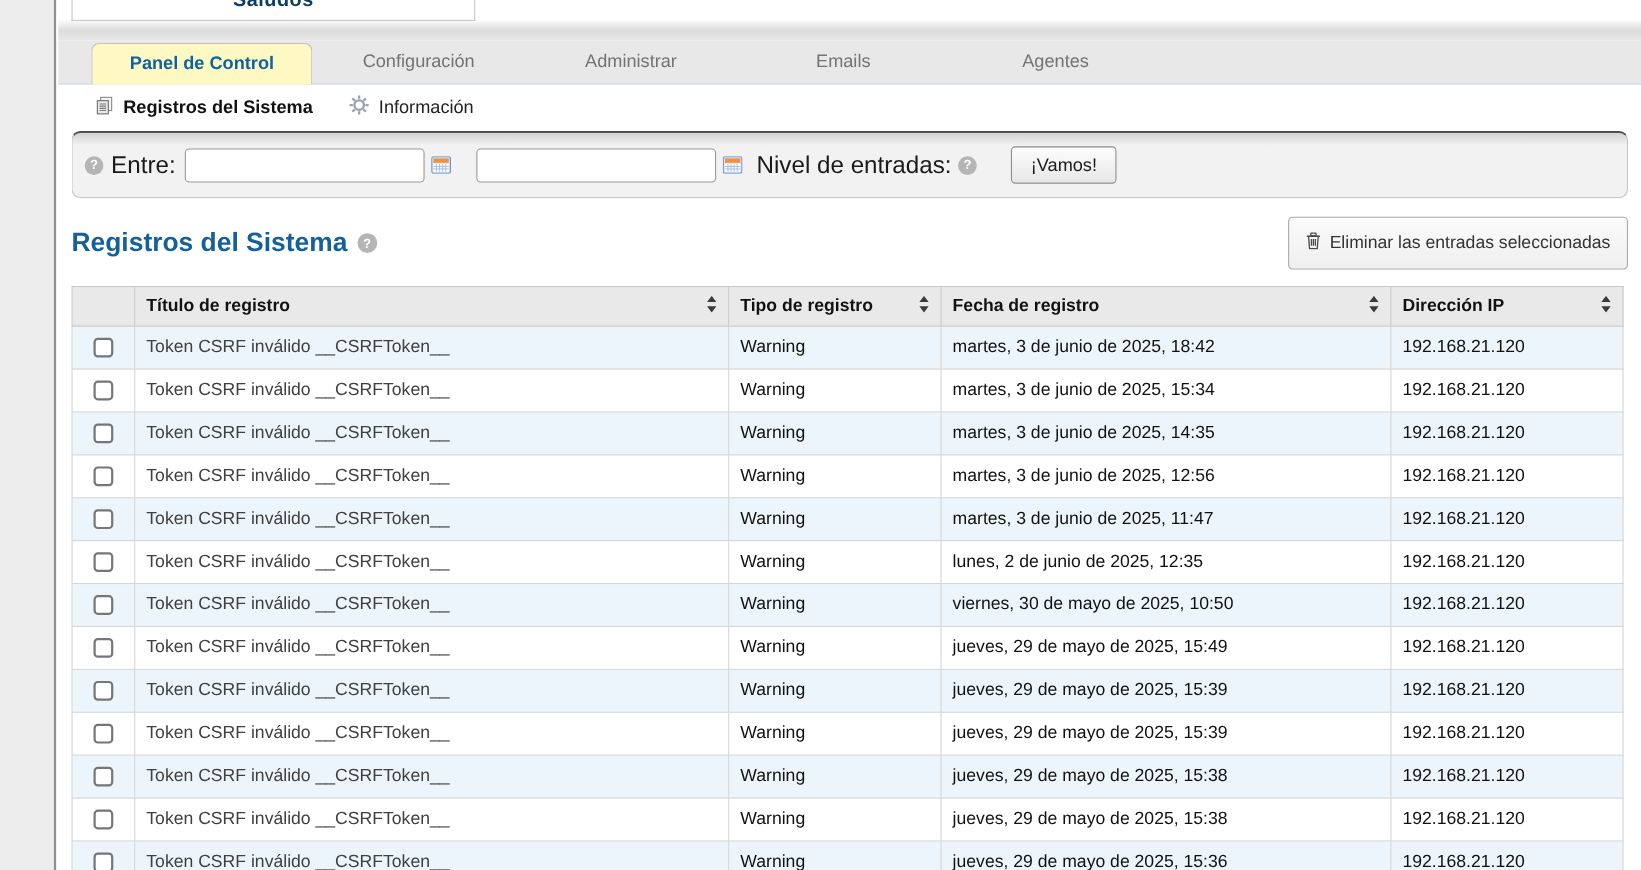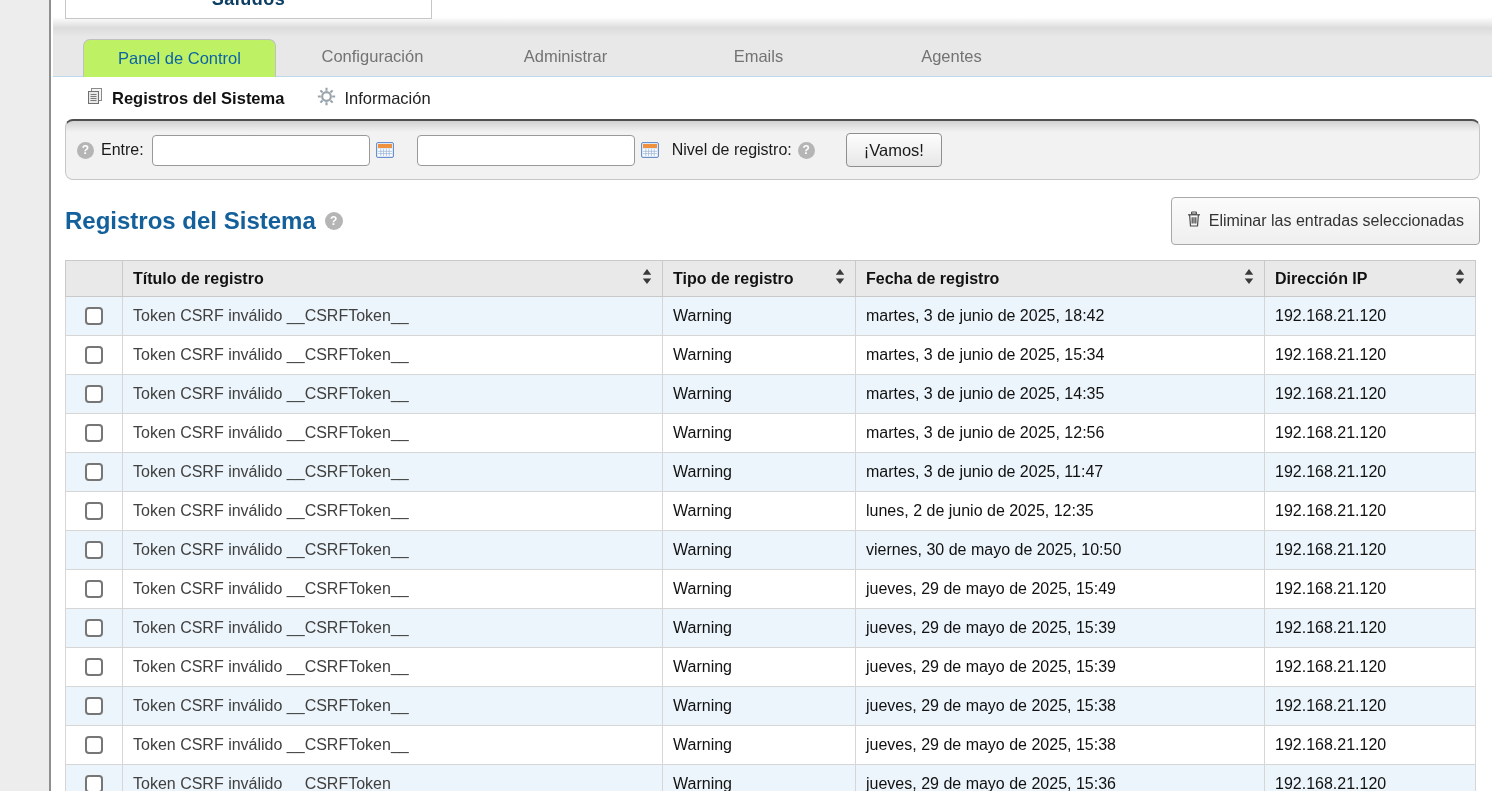--- a/index.html
+++ b/index.html
@@ -25,9 +25,9 @@
   .tabbar { height:40px; background:#e8e8e8; border-bottom:1px solid #bcd9ec;
             display:flex; align-items:flex-end; padding-left:30px; }
   .tab { font-size:16.5px; cursor:default; }
-  .tab.active { background:#bef264; border:1px solid #c0c0c0; border-bottom:none;
+  .tab.active { background:#fef9c3; border:1px solid #c0c0c0; border-bottom:none;
                 border-radius:7px 7px 0 0; padding:0 34px; height:38px; line-height:37px;
-                color:#0d63a5; font-weight:normal; margin-bottom:-1px; position:relative; z-index:2; }
+                color:#0d63a5; font-weight:bold; margin-bottom:-1px; position:relative; z-index:2; }
   .tab.plain { width:193px; text-align:center; height:38px; line-height:37px; color:#737373; }
 
   

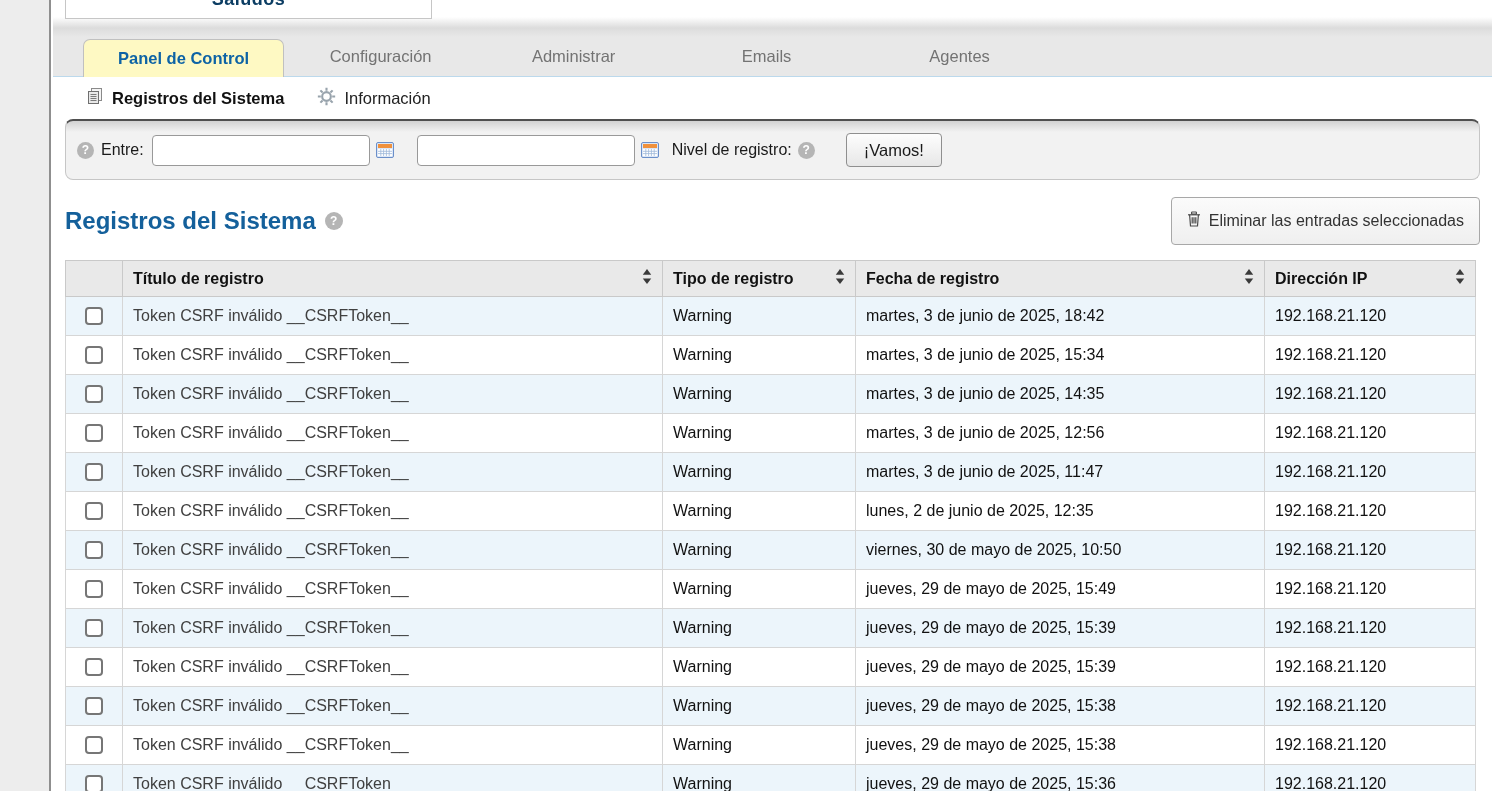--- a/index.html
+++ b/index.html
@@ -45,7 +45,7 @@
   .help { display:inline-flex; align-items:center; justify-content:center; flex:0 0 auto;
           width:17px; height:17px; border-radius:50%; background:#b5b5b5; color:#fff;
           font-size:12px; font-weight:bold; line-height:1; }
-  .filter-label { font-size:16px; color:#1a1a1a; margin:0 8px 0 7px; white-space:nowrap; }
+  .filter-label { font-size:22px; color:#1a1a1a; margin:0 8px 0 7px; white-space:nowrap; }
   .date-input { width:218px; height:31px; border:1px solid #999; border-radius:4px;
                 background:#fff; padding:0 8px; font-size:15px; font-family:inherit; }
   .cal-btn { background:none; border:none; padding:0; margin-left:6px; cursor:pointer; line-height:0; }

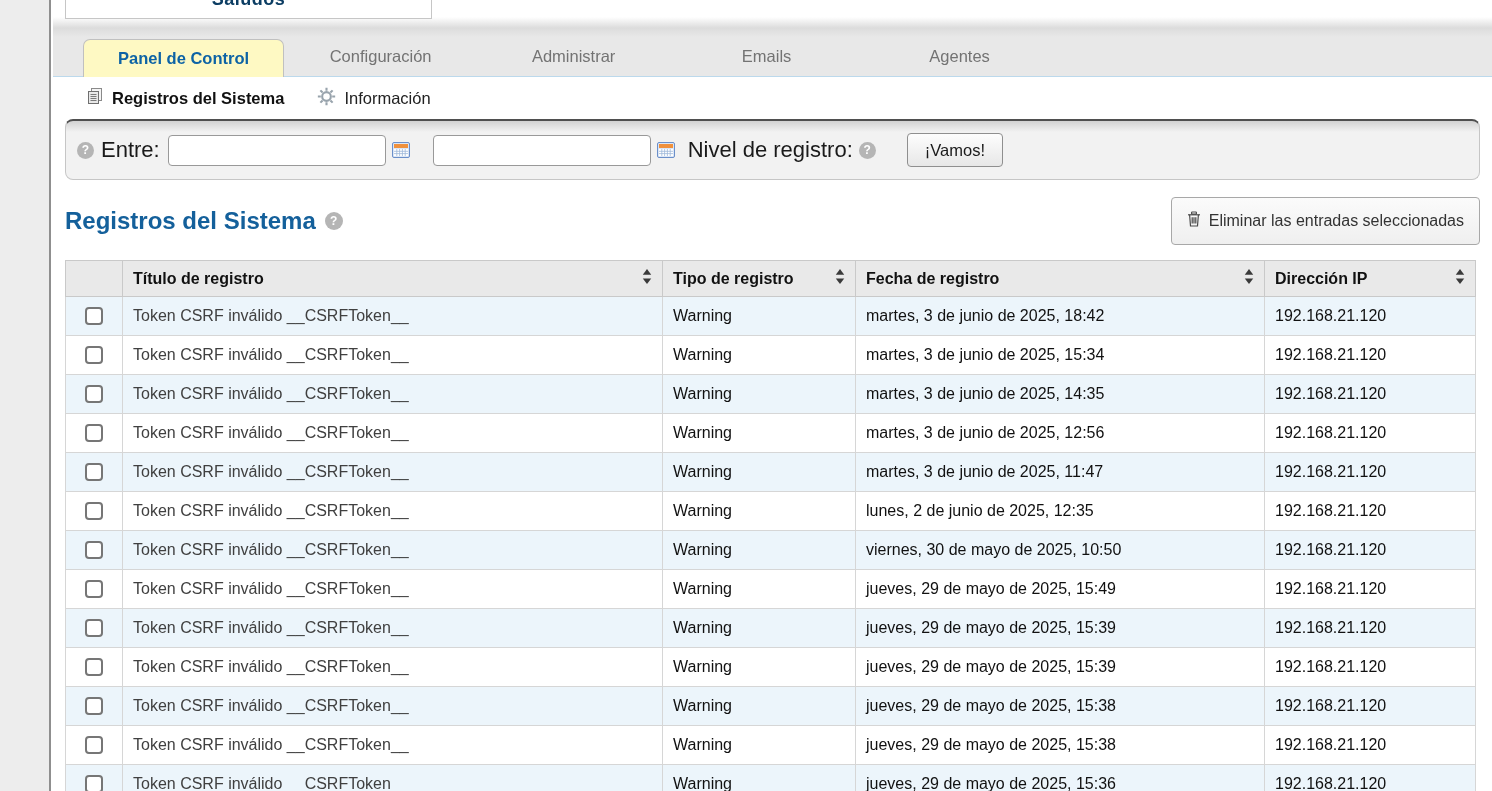--- a/index.html
+++ b/index.html
@@ -167,7 +167,7 @@
         </span>
       </button>
 
-      <span class="filter-label level-label">Nivel de registro:</span>
+      <span class="filter-label level-label">Nivel de entradas:</span>
       <span class="help">?</span>
 
 

